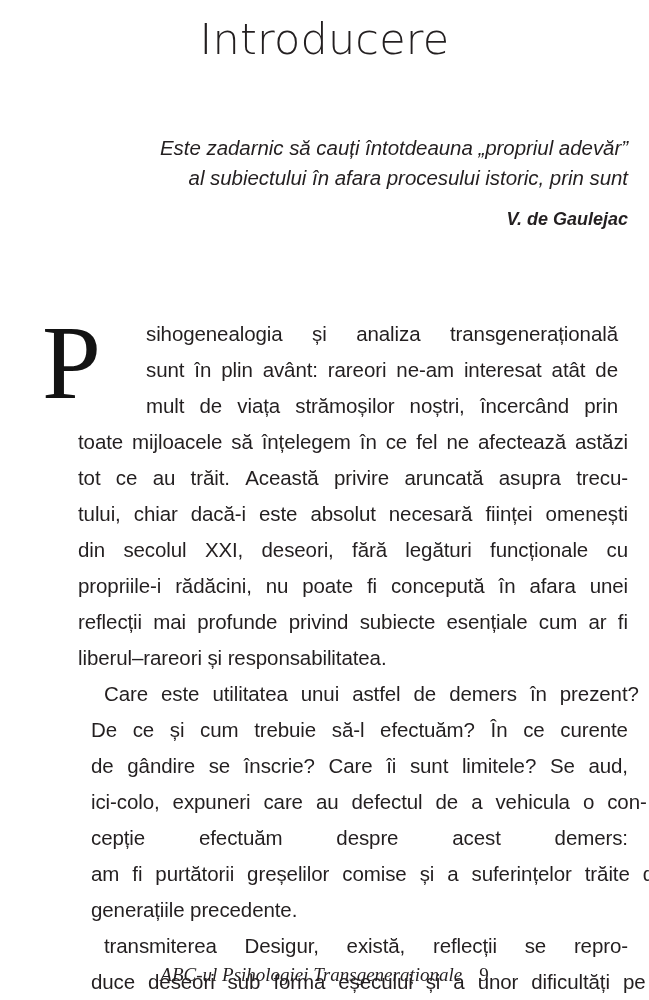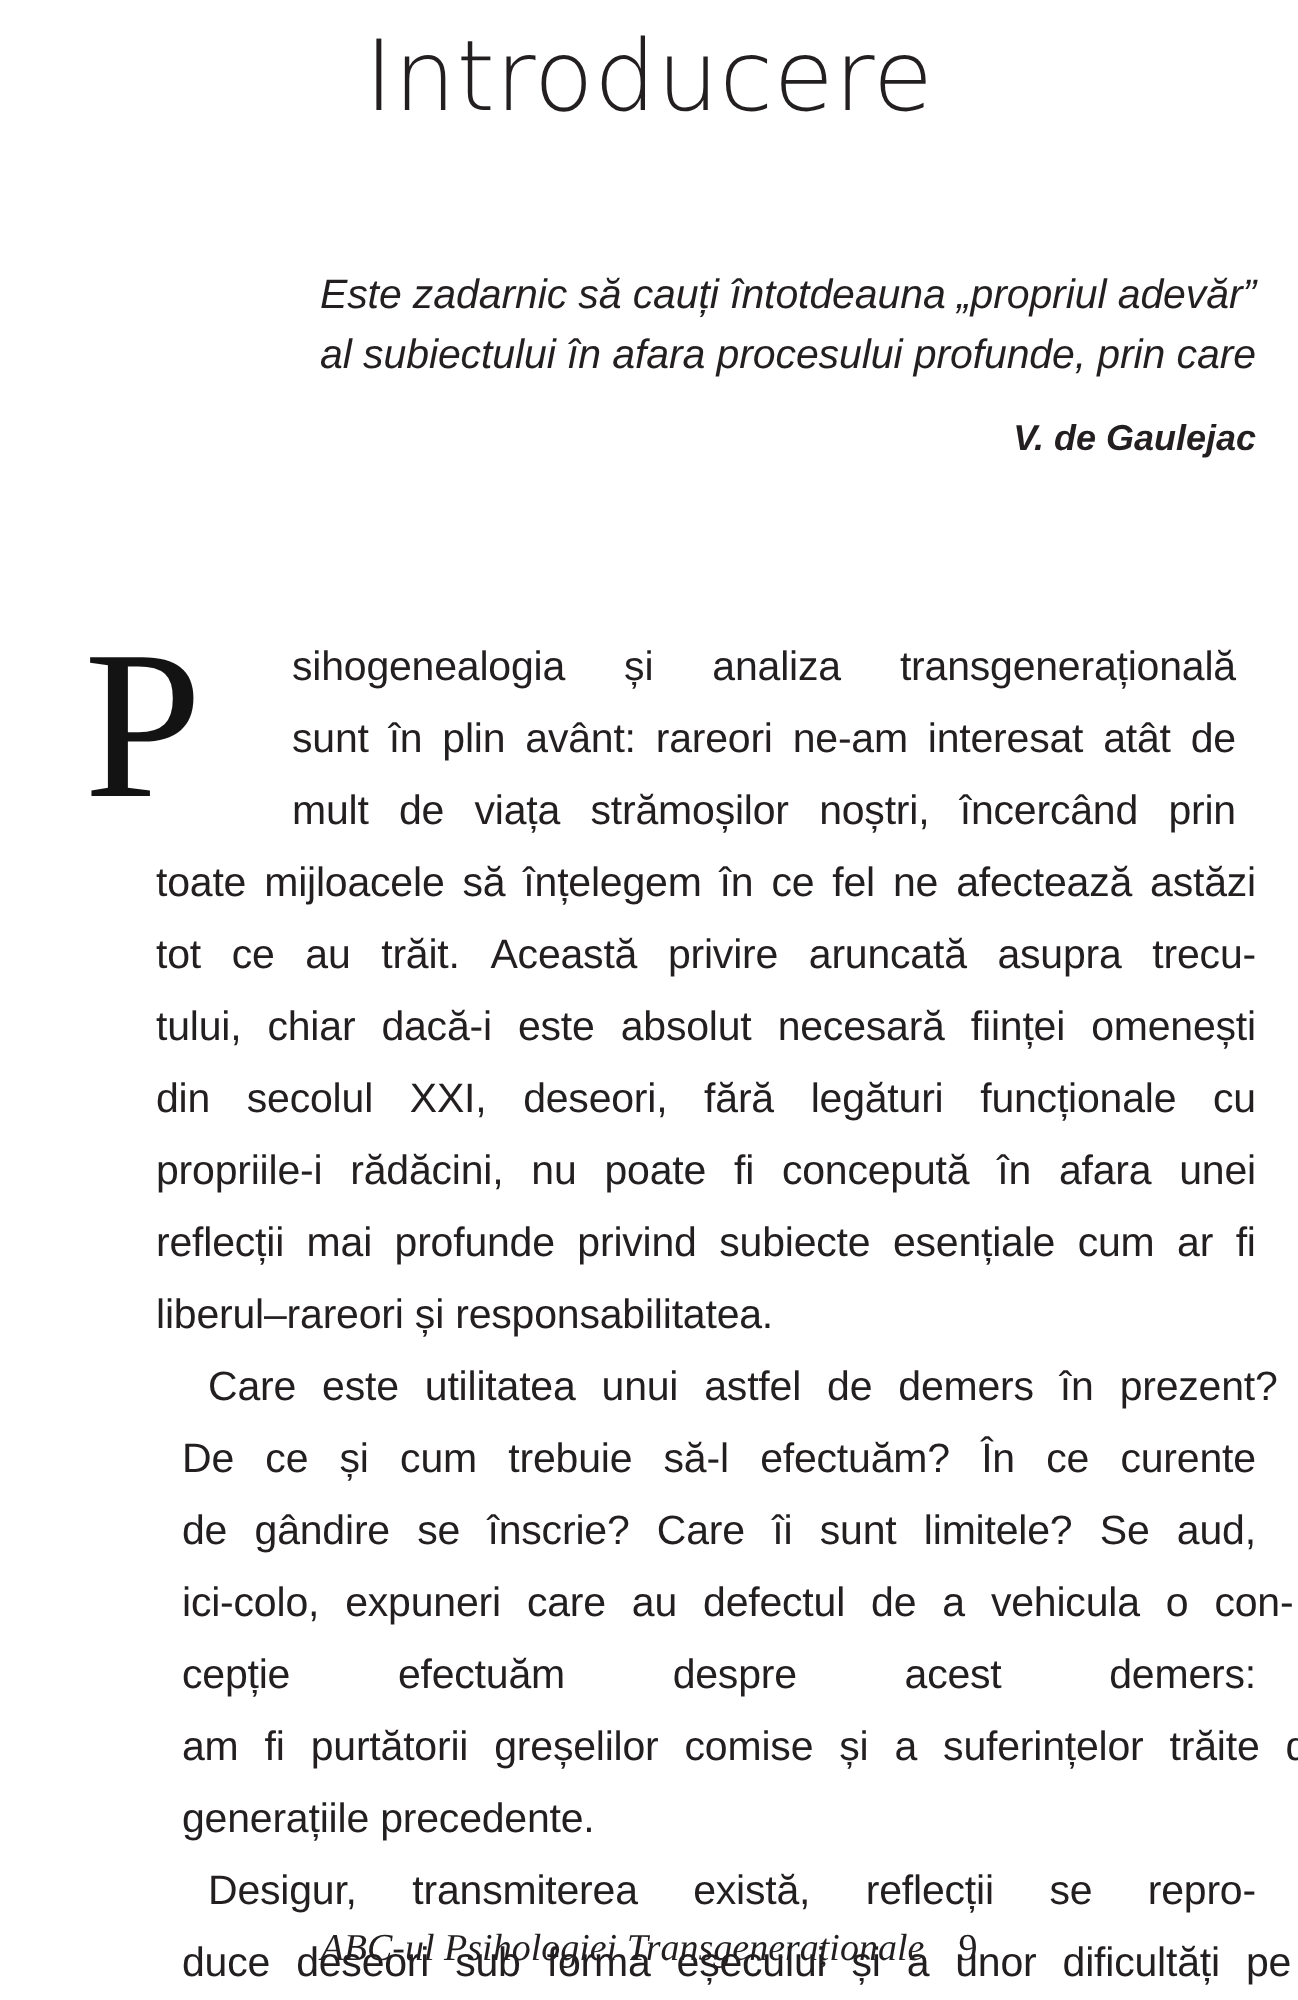--- a/index.html
+++ b/index.html
@@ -35,7 +35,7 @@
     text-align: center;
     font-family: "DejaVu Sans", "Liberation Sans", sans-serif;
     font-weight: 300;
-    font-size: 49px;
+    font-size: 43px;
     line-height: 58px;
     letter-spacing: 0.2px;
     color: #231f20;

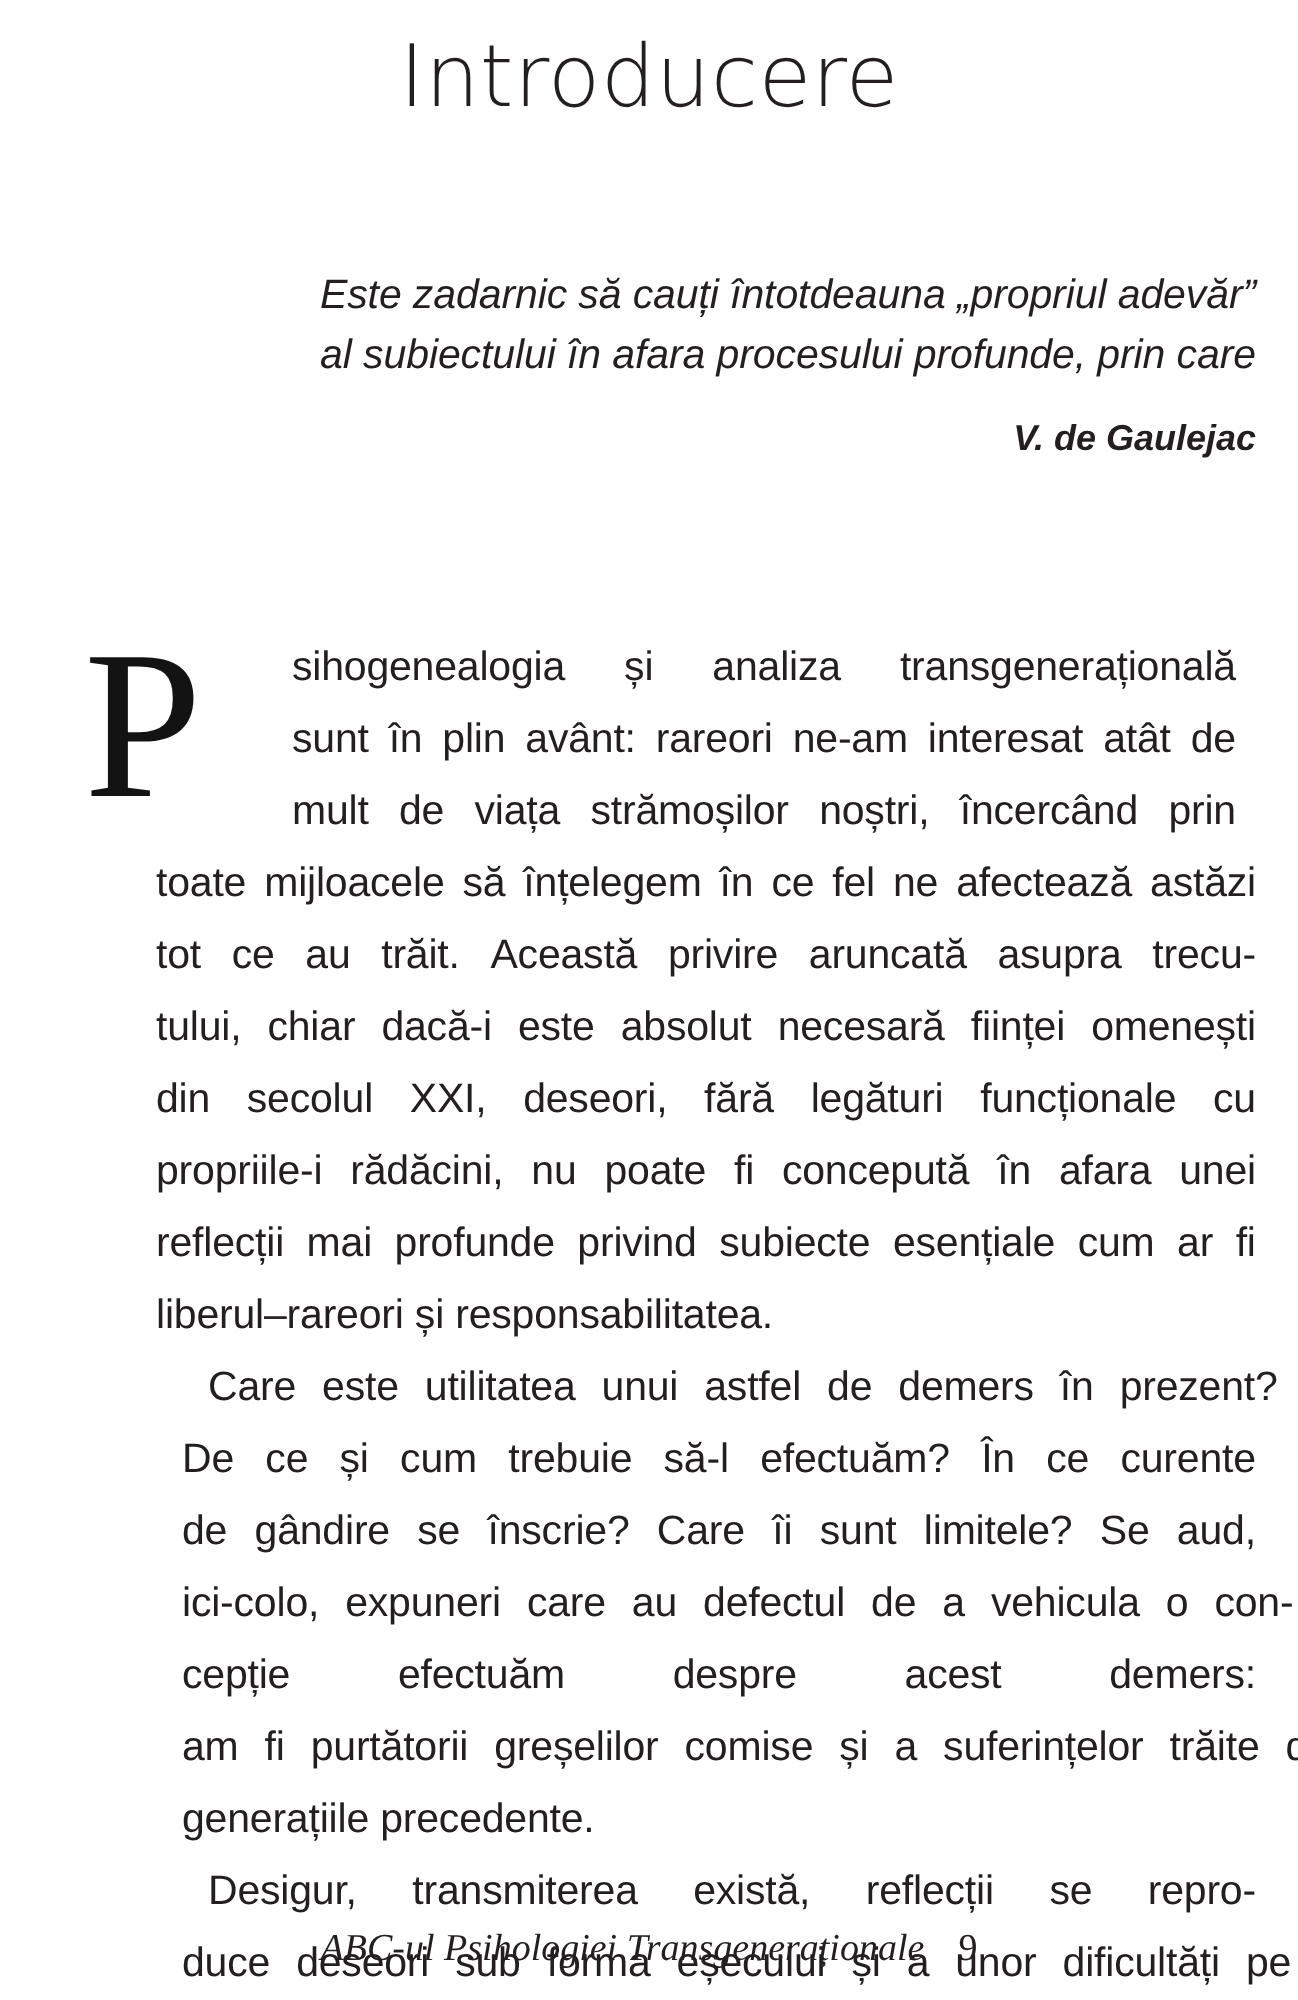--- a/index.html
+++ b/index.html
@@ -157,7 +157,7 @@
 
   <div class="epigraph">
     <div class="epigraph-line">Este zadarnic să cauți întotdeauna „propriul adevăr”</div>
-    <div class="epigraph-line">al subiectului în afara procesului profunde, prin care</div>
+    <div class="epigraph-line">al subiectului în afara procesului istoric, prin sunt</div>
     <div class="epigraph-source">V. de Gaulejac</div>
   </div>
 

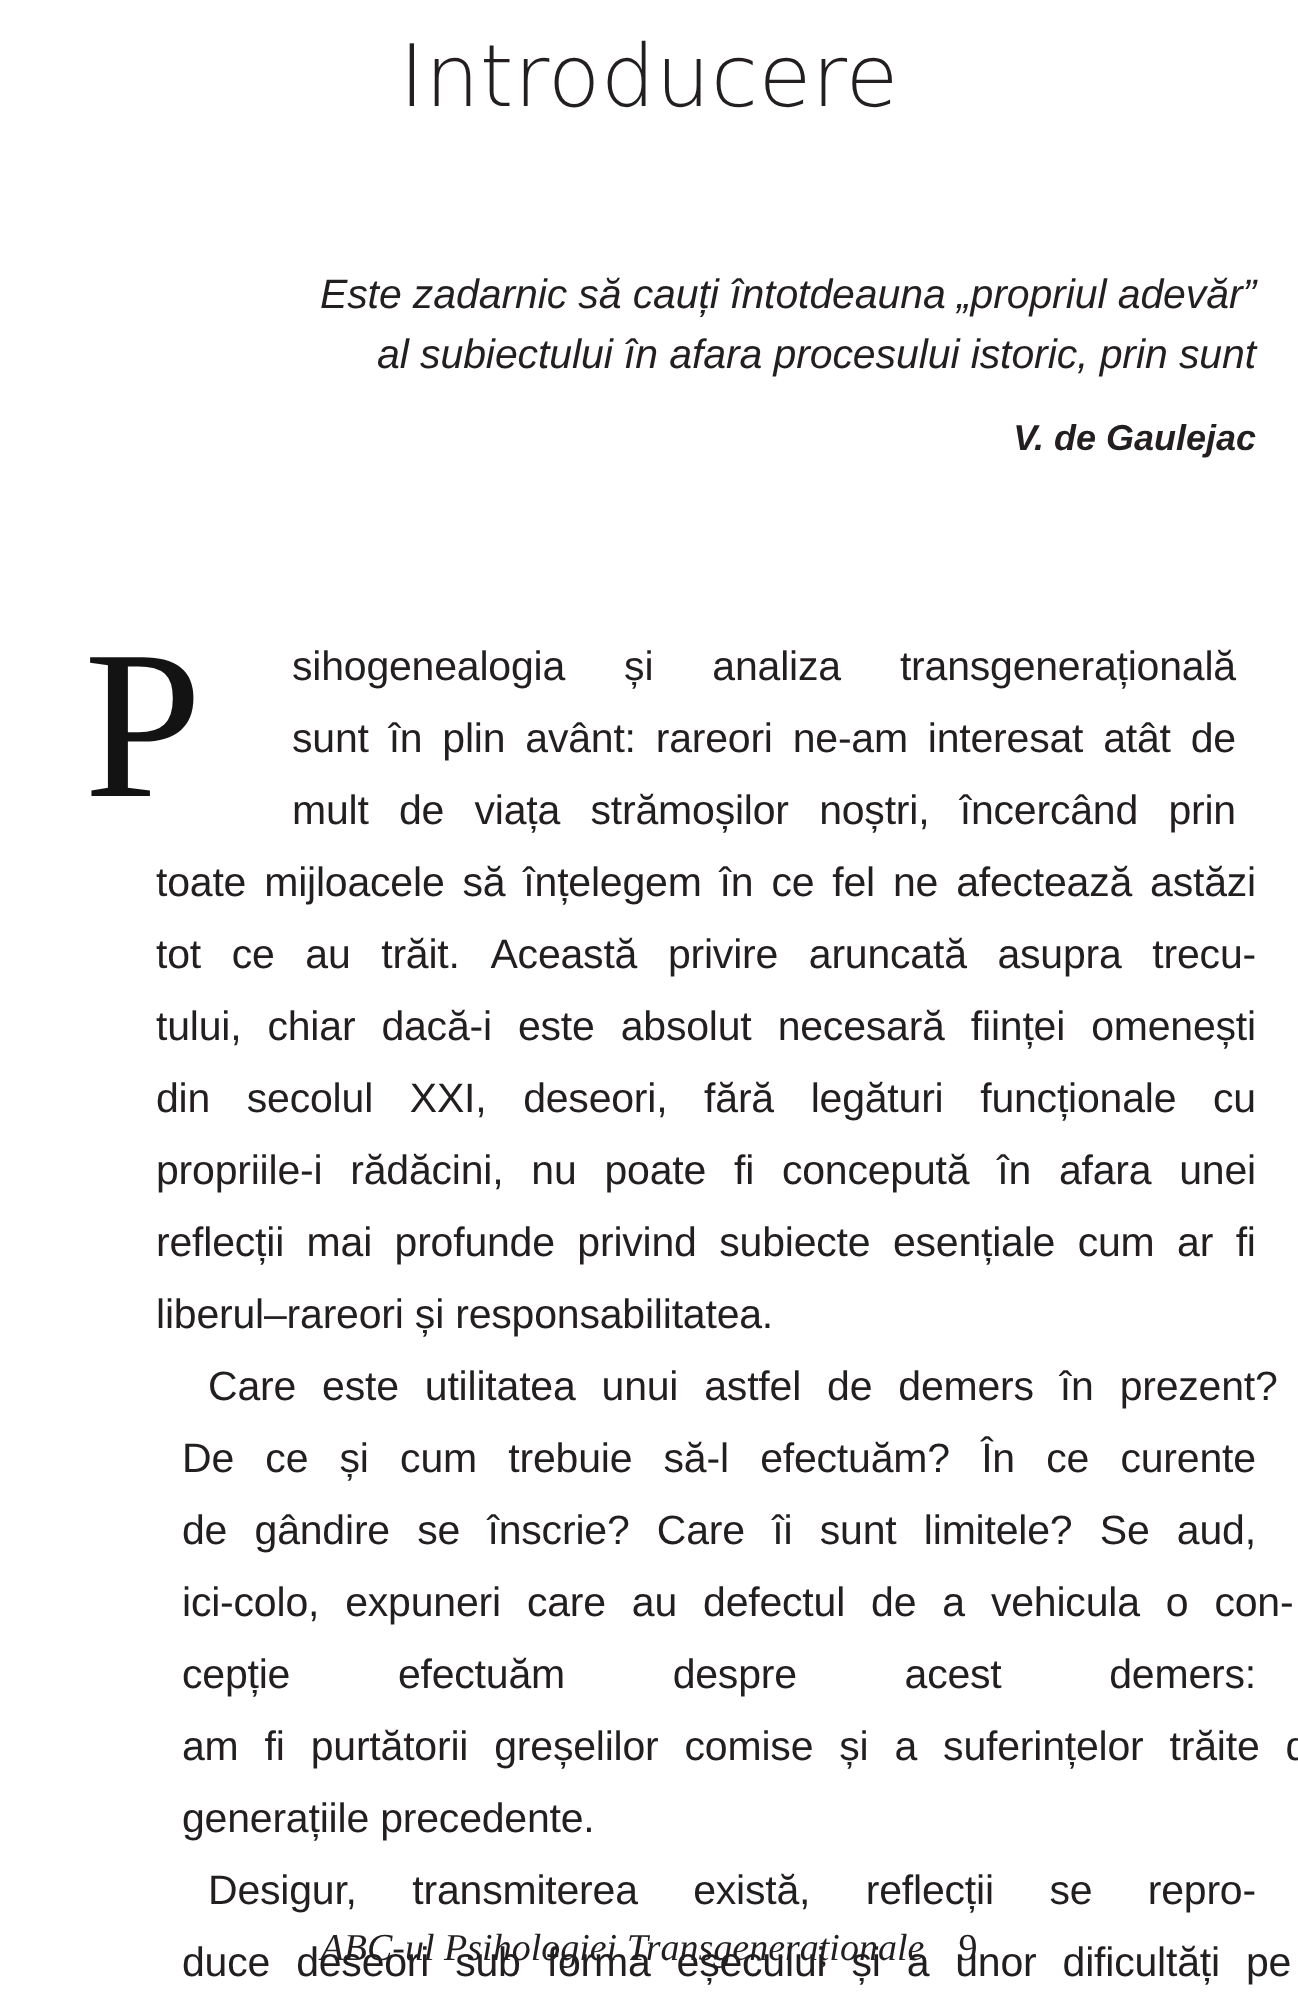--- a/index.html
+++ b/index.html
@@ -224,7 +224,7 @@
 
     <div class="para">
       <div class="jline indent">
-        <span style="white-space: pre; display: flex; justify-content: space-between; width: 573px;"><span style="white-space: pre;">Desigur,</span><span style="white-space: pre;">transmiterea</span><span style="white-space: pre;">există,</span><span style="white-space: pre;">reflecții</span><span style="white-space: pre;">se</span><span style="white-space: pre;">repro-</span></span>
+        <span style="white-space: pre; display: flex; justify-content: space-between; width: 573px;"><span style="white-space: pre;">transmiterea</span><span style="white-space: pre;">Desigur,</span><span style="white-space: pre;">există,</span><span style="white-space: pre;">reflecții</span><span style="white-space: pre;">se</span><span style="white-space: pre;">repro-</span></span>
       </div>
       <div class="jline">
         <span style="white-space: pre; display: flex; justify-content: space-between; width: 586px;"><span style="white-space: pre;">duce</span><span style="white-space: pre;">deseori</span><span style="white-space: pre;">sub</span><span style="white-space: pre;">forma</span><span style="white-space: pre;">eșecului</span><span style="white-space: pre;">și</span><span style="white-space: pre;">a</span><span style="white-space: pre;">unor</span><span style="white-space: pre;">dificultăți</span><span style="white-space: pre;">pe</span></span>

